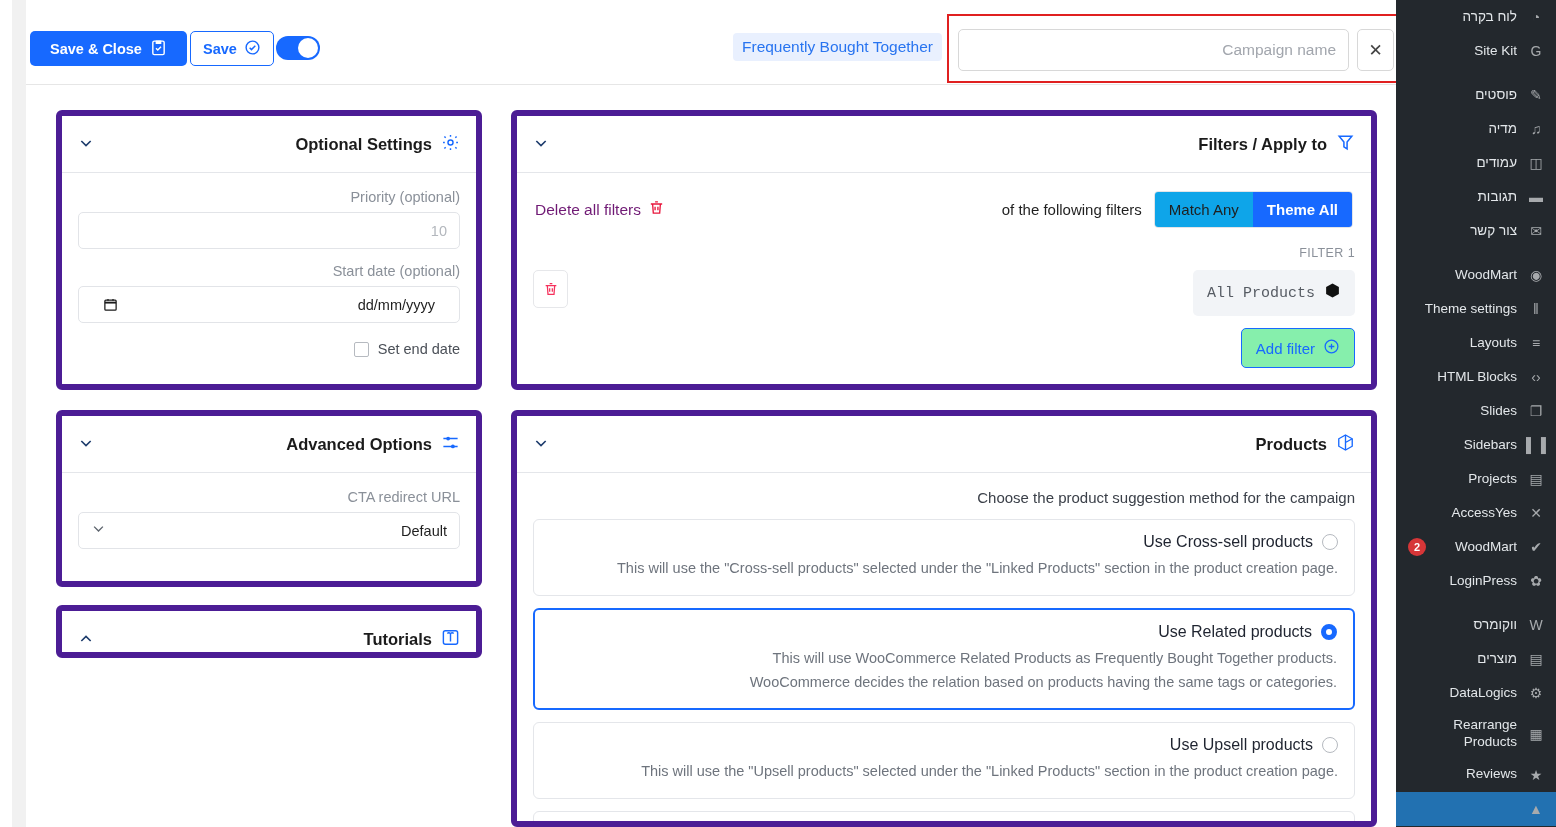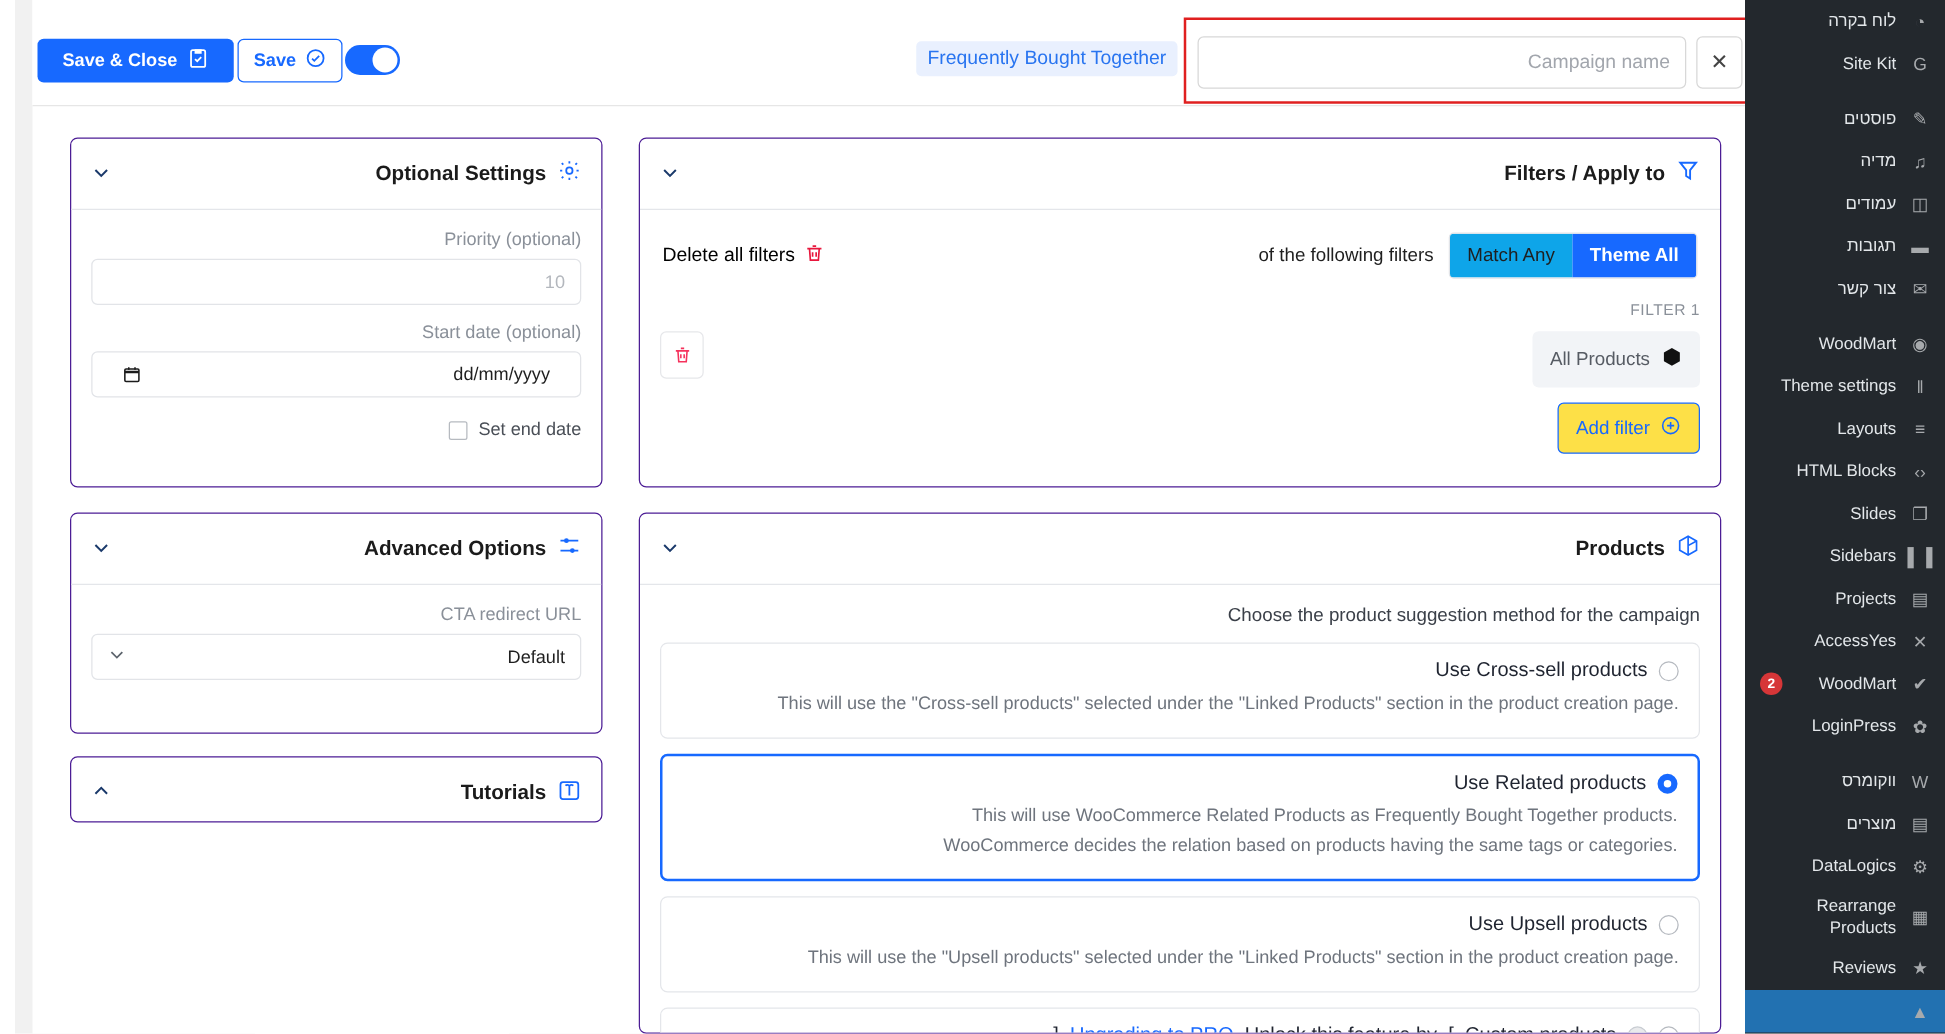--- a/index.html
+++ b/index.html
@@ -91,7 +91,7 @@
   .panel {
     position: absolute;
     background: #ffffff;
-    border: 1px solid #4c1d95;
+    border: 6px solid #4c1d95;
     border-radius: 6px;
   }
   .panel-head {

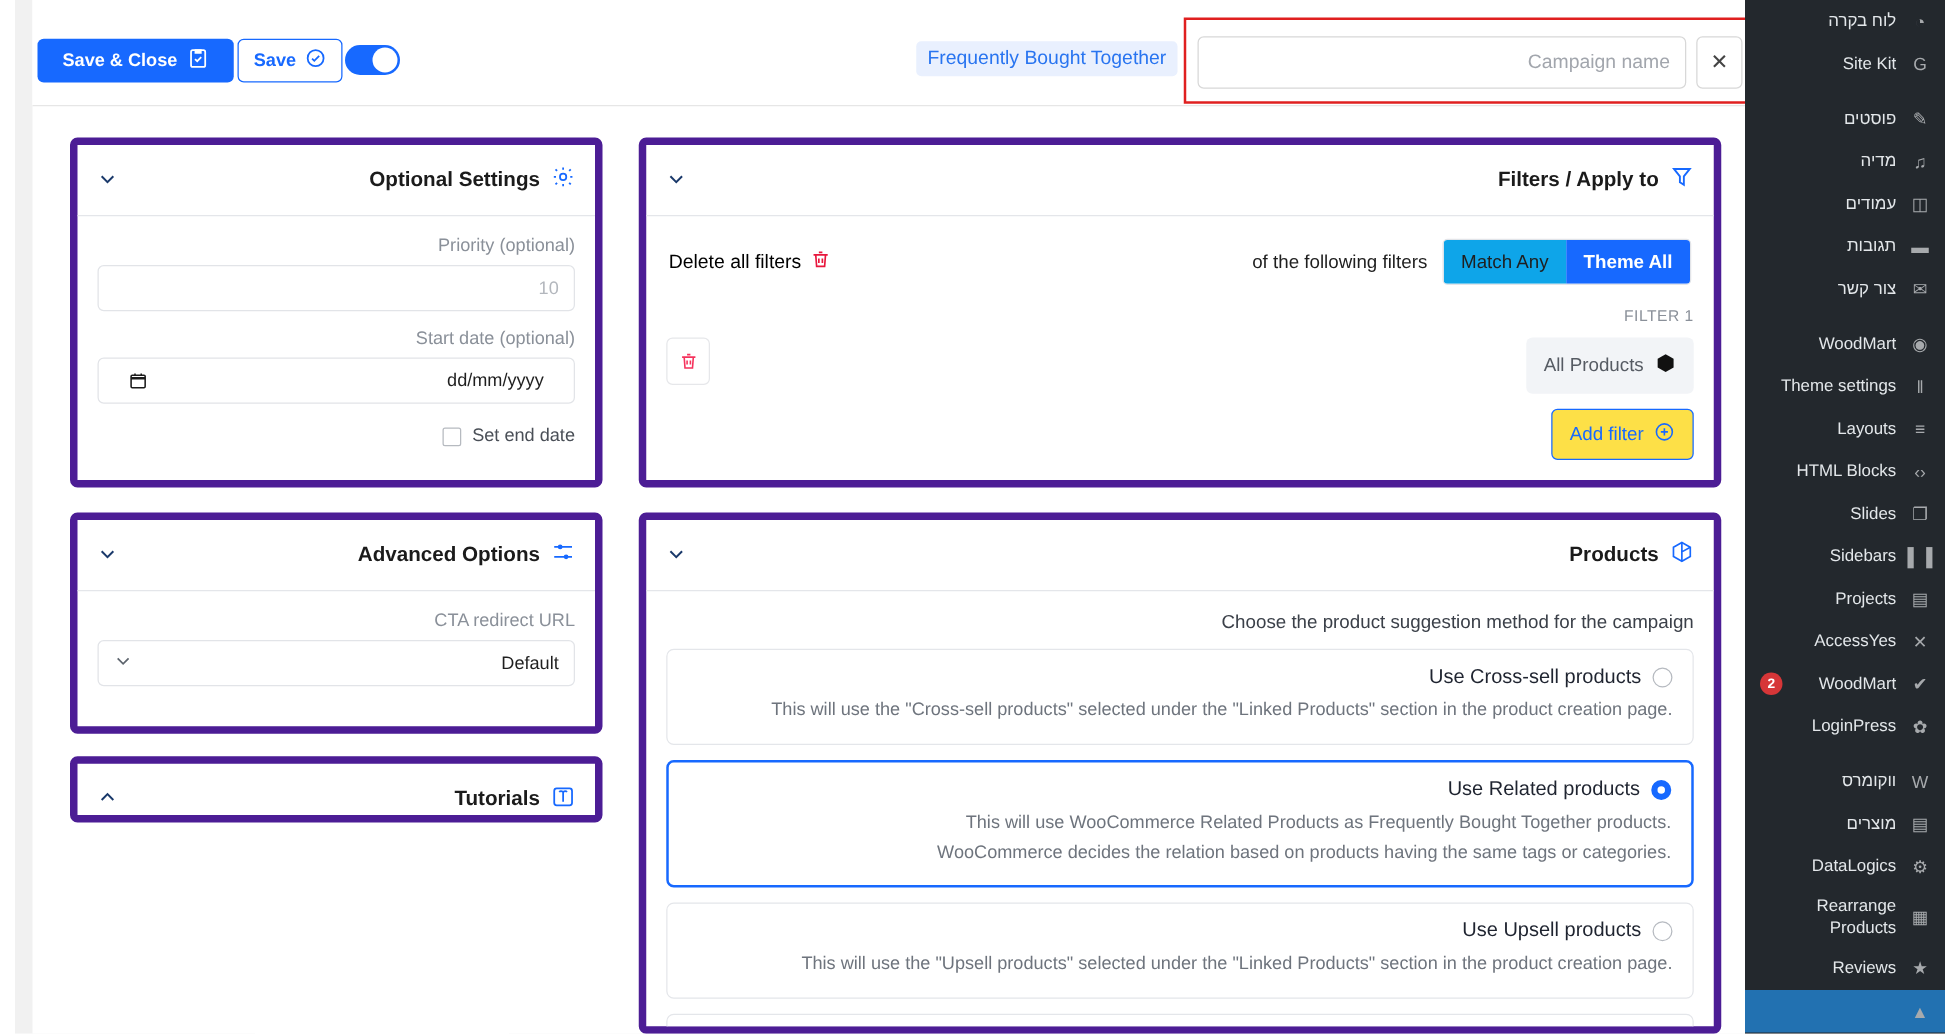--- a/index.html
+++ b/index.html
@@ -152,7 +152,7 @@
     padding: 0 2px;
   }
   .delete-all {
-    color: #000000; font-size: 15.5px;
+    color: #701a75; font-size: 15.5px;
     display: flex; align-items: center; gap: 7px; cursor: pointer; text-align: center;
   }
   .match-area { display: flex; align-items: center; gap: 12px; }

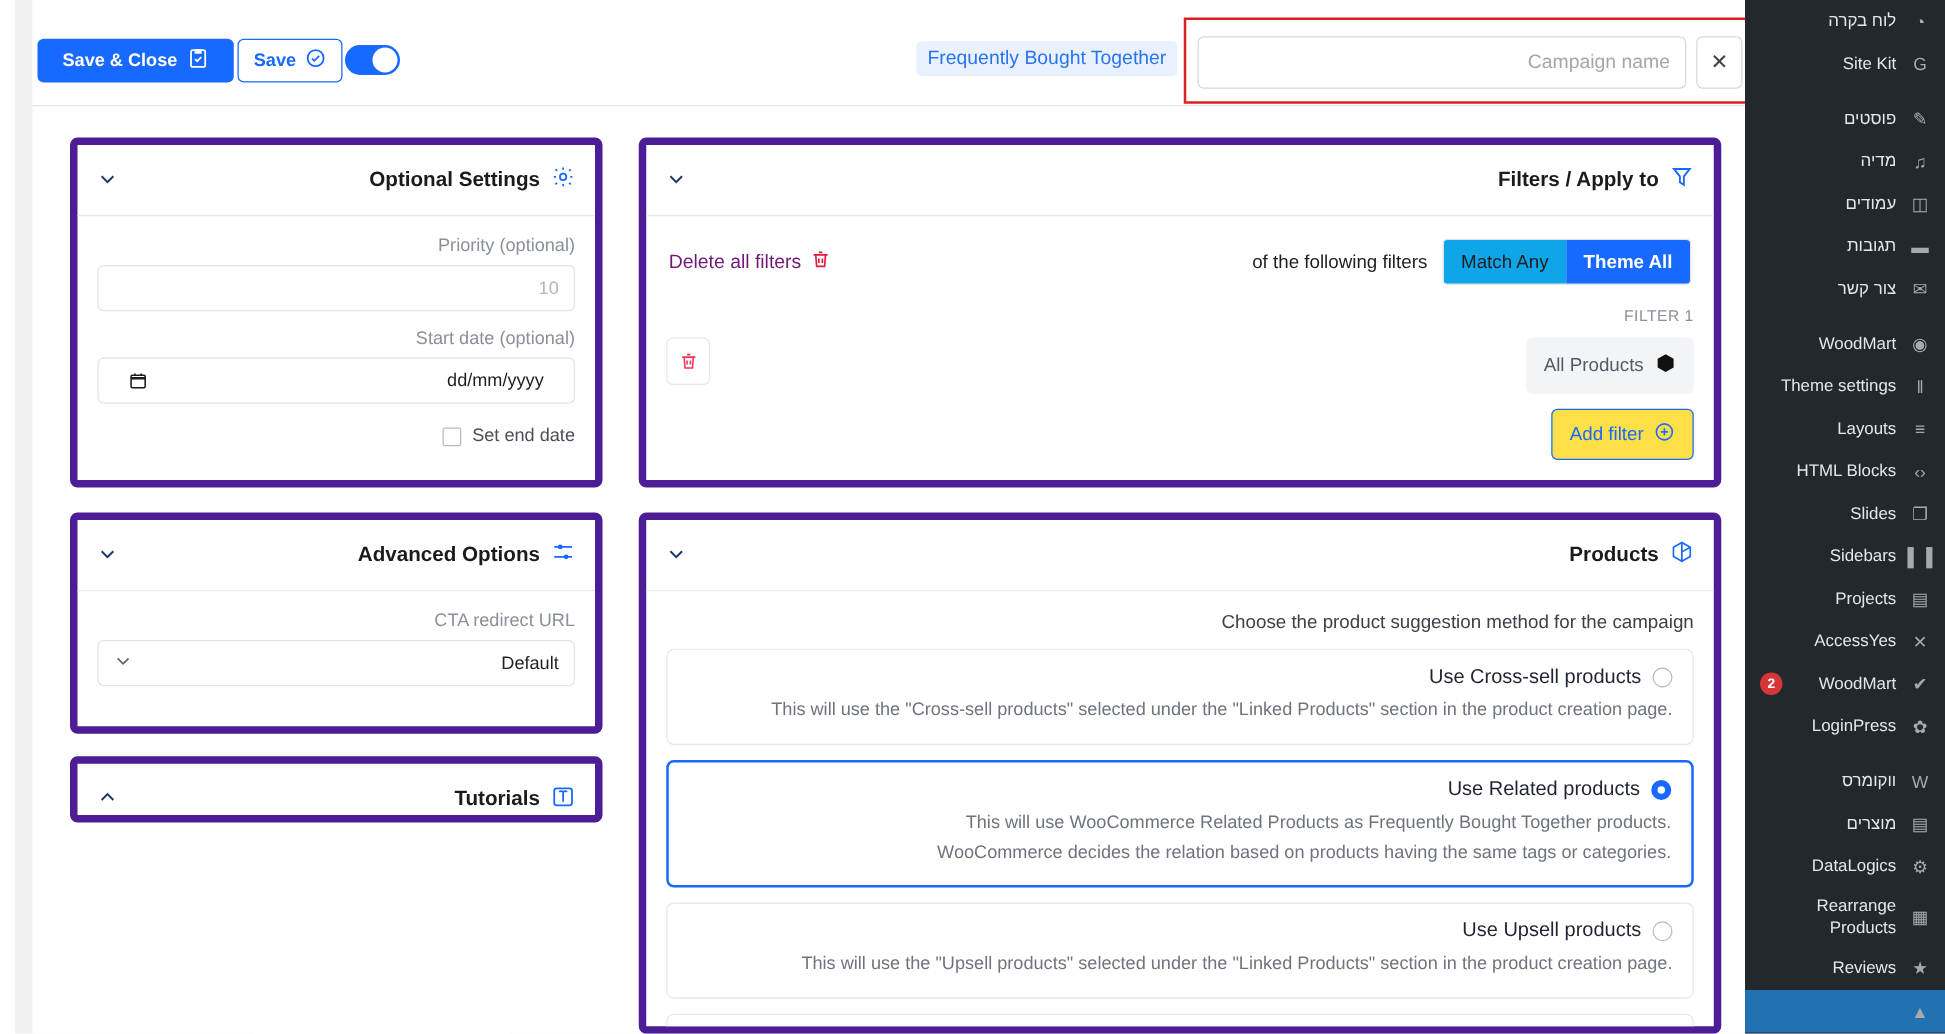--- a/index.html
+++ b/index.html
@@ -182,7 +182,7 @@
   .allprod-chip {
     background: #f2f4f7; border-radius: 5px;
     padding: 12px 14px; display: flex; align-items: center; gap: 9px;
-    font-size: 15px; color: #565b63; cursor: pointer;
+    font-size: 15px; color: #565b63; cursor: pointer; font-family: Liberation Mono, monospace;
   }
   .addfilter-row { display: flex; justify-content: flex-end; margin-top: 12px; }
   .add-filter {

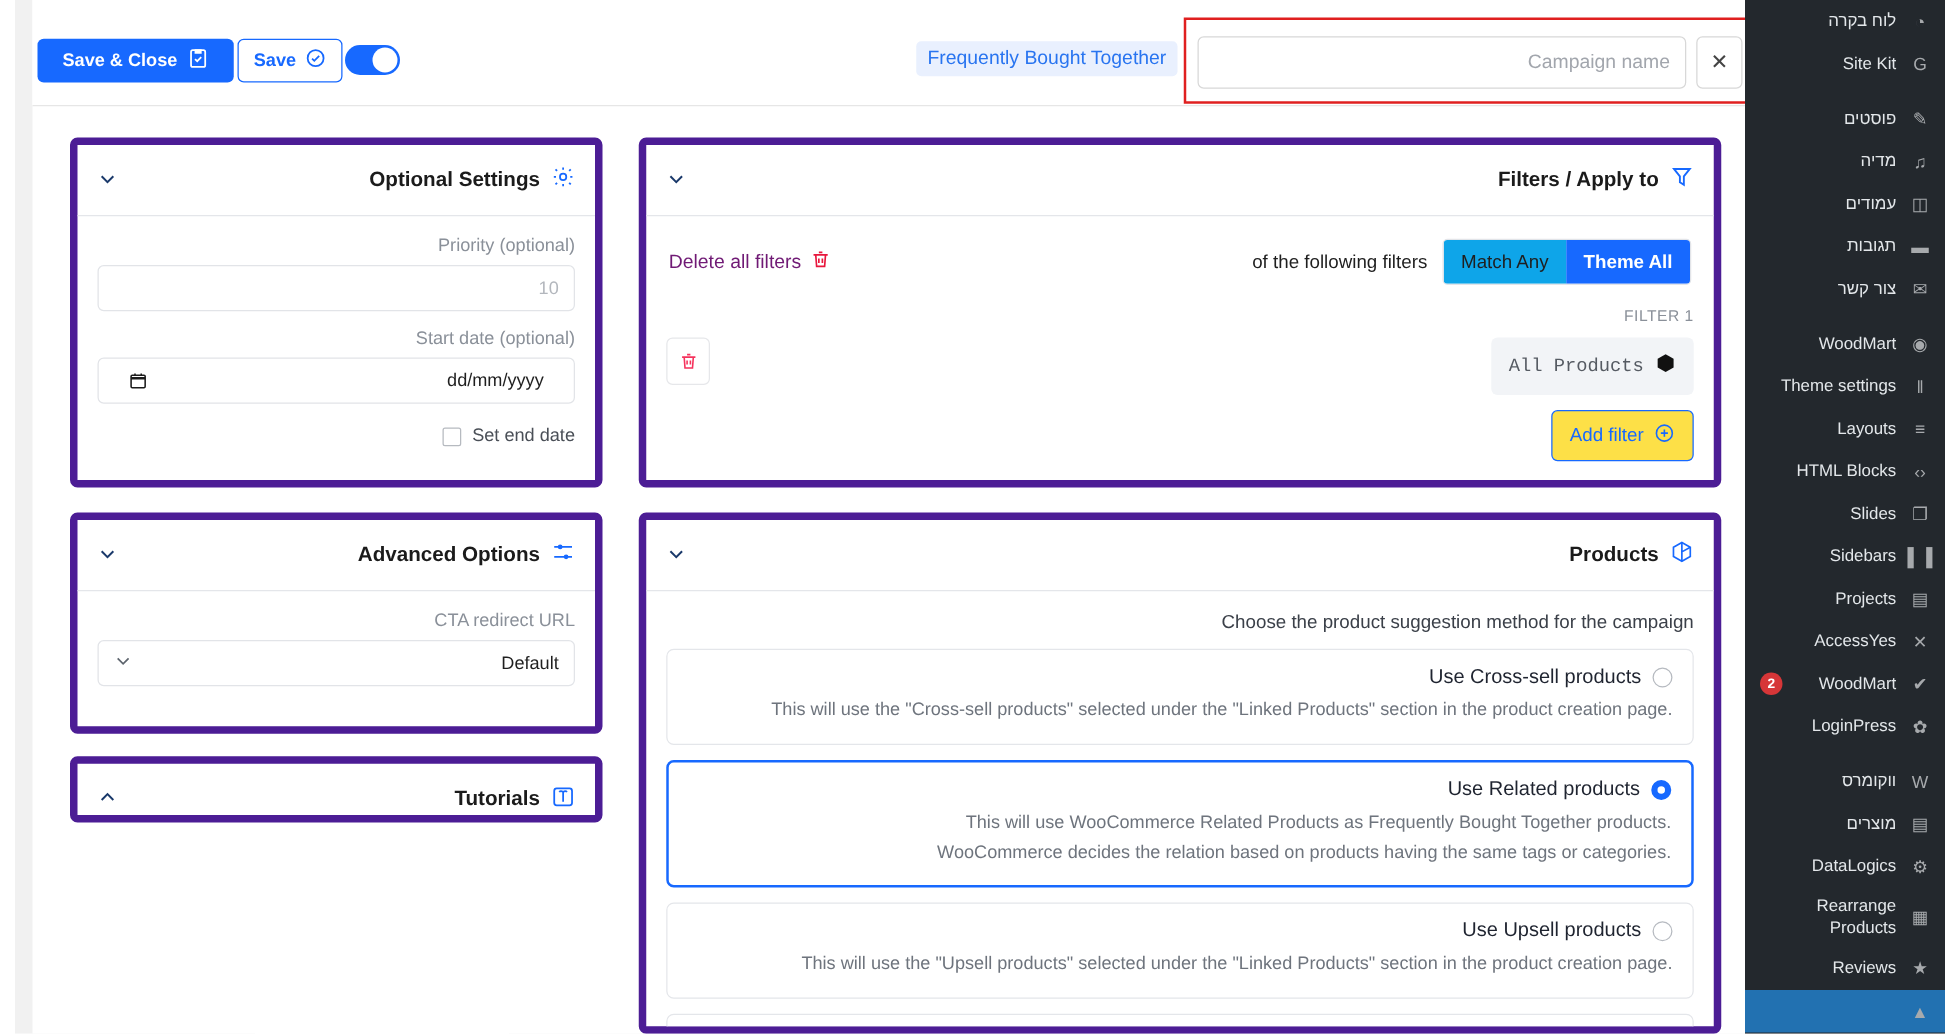--- a/index.html
+++ b/index.html
@@ -186,7 +186,7 @@
   }
   .addfilter-row { display: flex; justify-content: flex-end; margin-top: 12px; }
   .add-filter {
-    border: 1px solid #1769ff; border-radius: 5px; background: #fde047;
+    border: 1px solid #1769ff; border-radius: 5px; background: #86efac;
     color: #1769ff; font-size: 15px; padding: 9px 14px;
     display: flex; align-items: center; gap: 8px; cursor: pointer;
     font-family: "Liberation Sans", sans-serif;

